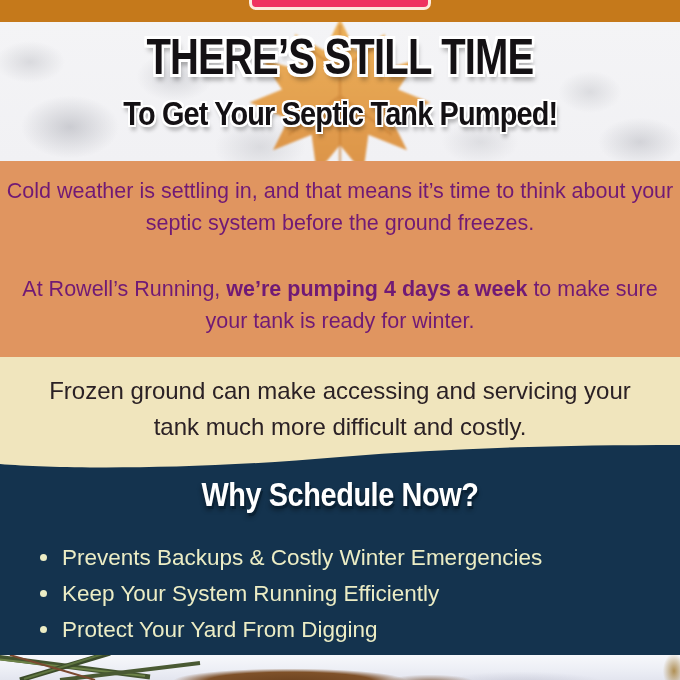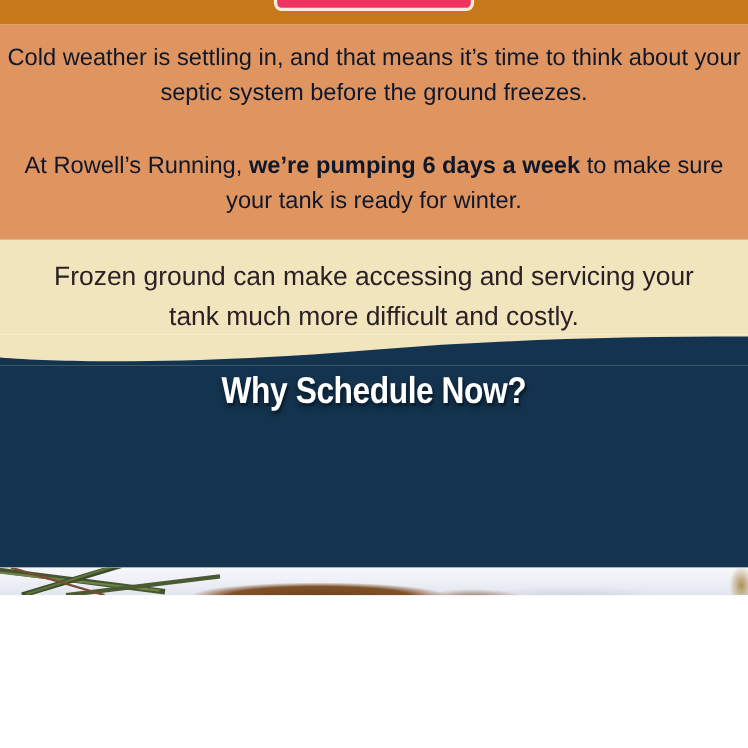--- a/index.html
+++ b/index.html
@@ -187,6 +187,28 @@
     <div class="cta-button"></div>
   </div>
 
+  <div class="header">
+    <div class="leaf-wrap">
+      <svg width="280" height="160" viewBox="-70 -62 140 124">
+        <defs>
+          <linearGradient id="leafg" x1="0" y1="0" x2="0" y2="1">
+            <stop offset="0" stop-color="#eca740"></stop>
+            <stop offset="1" stop-color="#d8832b"></stop>
+          </linearGradient>
+        </defs>
+        <path fill="url(#leafg)" opacity="0.95" d="M0,-60 L12,-35 L35,-48 L30,-20 L60,-28 L45,-5 L70,5 L40,18 L52,42 L22,30 L18,60 L0,38 L-18,60 L-22,30 L-52,42 L-40,18 L-70,5 L-45,-5 L-60,-28 L-30,-20 L-35,-48 L-12,-35 Z"></path>
+        <path stroke="#c5741f" stroke-width="2" fill="none" opacity="0.6" d="M0,-55 L0,55 M0,0 L-40,30 M0,0 L40,30 M0,-20 L-30,-40 M0,-20 L30,-40"></path>
+      </svg>
+    </div>
+    <div class="header-text">
+      <div>
+        <h1 class="headline-1">THERE’S STILL TIME</h1>
+      </div>
+      <div>
+        <h2 class="headline-2">To Get Your Septic Tank Pumped!</h2>
+      </div>
+    </div>
+  </div>
 
   <div class="section-intro">
     <p class="para-1">Cold weather is settling in, and that means it’s time to think about your septic system before the ground freezes.</p>

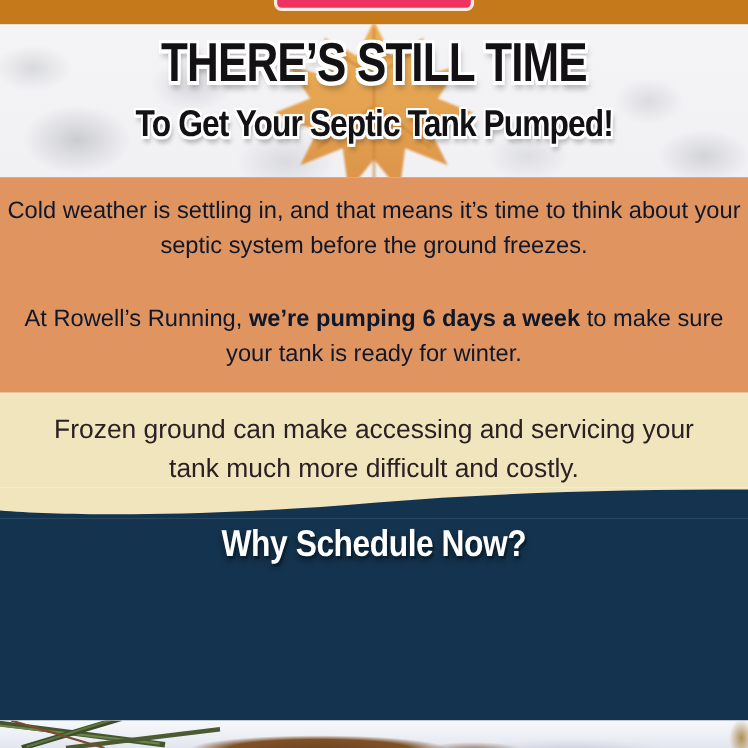--- a/index.html
+++ b/index.html
@@ -97,7 +97,7 @@
   .section-intro {
     height: 196px;
     background: #e09560;
-    color: #0f172a;
+    color: #701a75;
     text-align: center;
     font-size: 21.5px;
     line-height: 1.5;

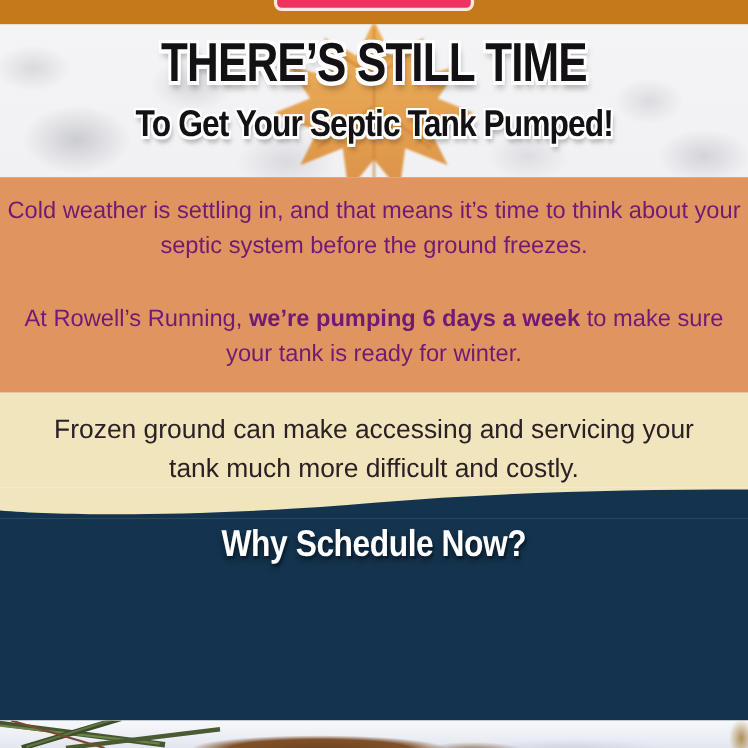--- a/index.html
+++ b/index.html
@@ -212,7 +212,7 @@
 
   <div class="section-intro">
     <p class="para-1">Cold weather is settling in, and that means it’s time to think about your septic system before the ground freezes.</p>
-    <p class="para-2"><span>At Rowell’s Running, </span><b>we’re pumping 6 days a week</b><span> to make sure your tank is ready for winter.</span></p>
+    <p class="para-2"><span>At Rowell’s Running, </span><b>we’re pumping 4 days a week</b><span> to make sure your tank is ready for winter.</span></p>
   </div>
 
   <div class="section-warning">

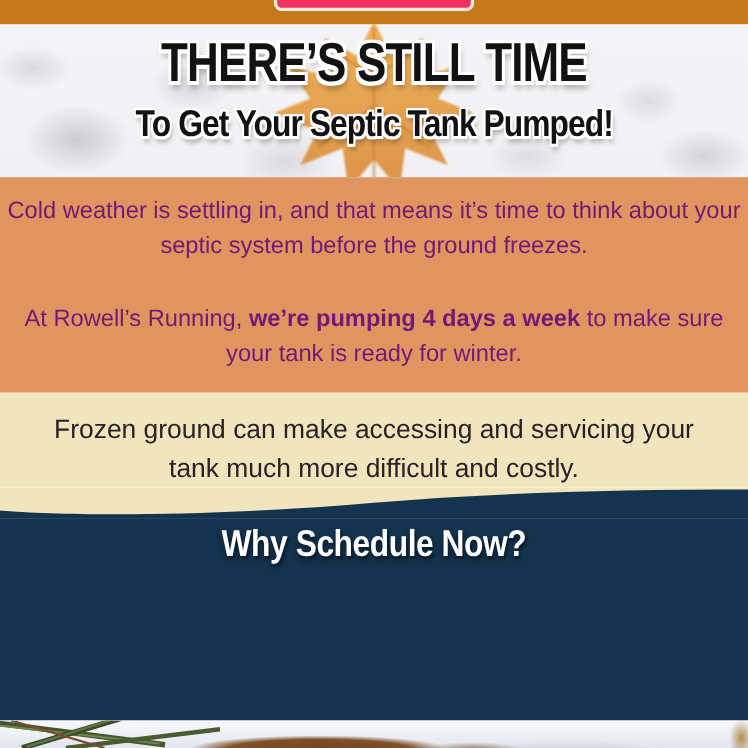--- a/index.html
+++ b/index.html
@@ -225,6 +225,20 @@
 
   <div class="section-schedule">
     <h2 class="schedule-heading"><span>Why Schedule Now?</span></h2>
+    <ul class="bullet-list">
+      <li>
+        <span class="bullet-dot"></span>
+        <span>Prevents Backups &amp; Costly Winter Emergencies</span>
+      </li>
+      <li>
+        <span class="bullet-dot"></span>
+        <span>Keep Your System Running Efficiently</span>
+      </li>
+      <li>
+        <span class="bullet-dot"></span>
+        <span>Protect Your Yard From Digging</span>
+      </li>
+    </ul>
   </div>
 
   <div class="bottom-photo">

